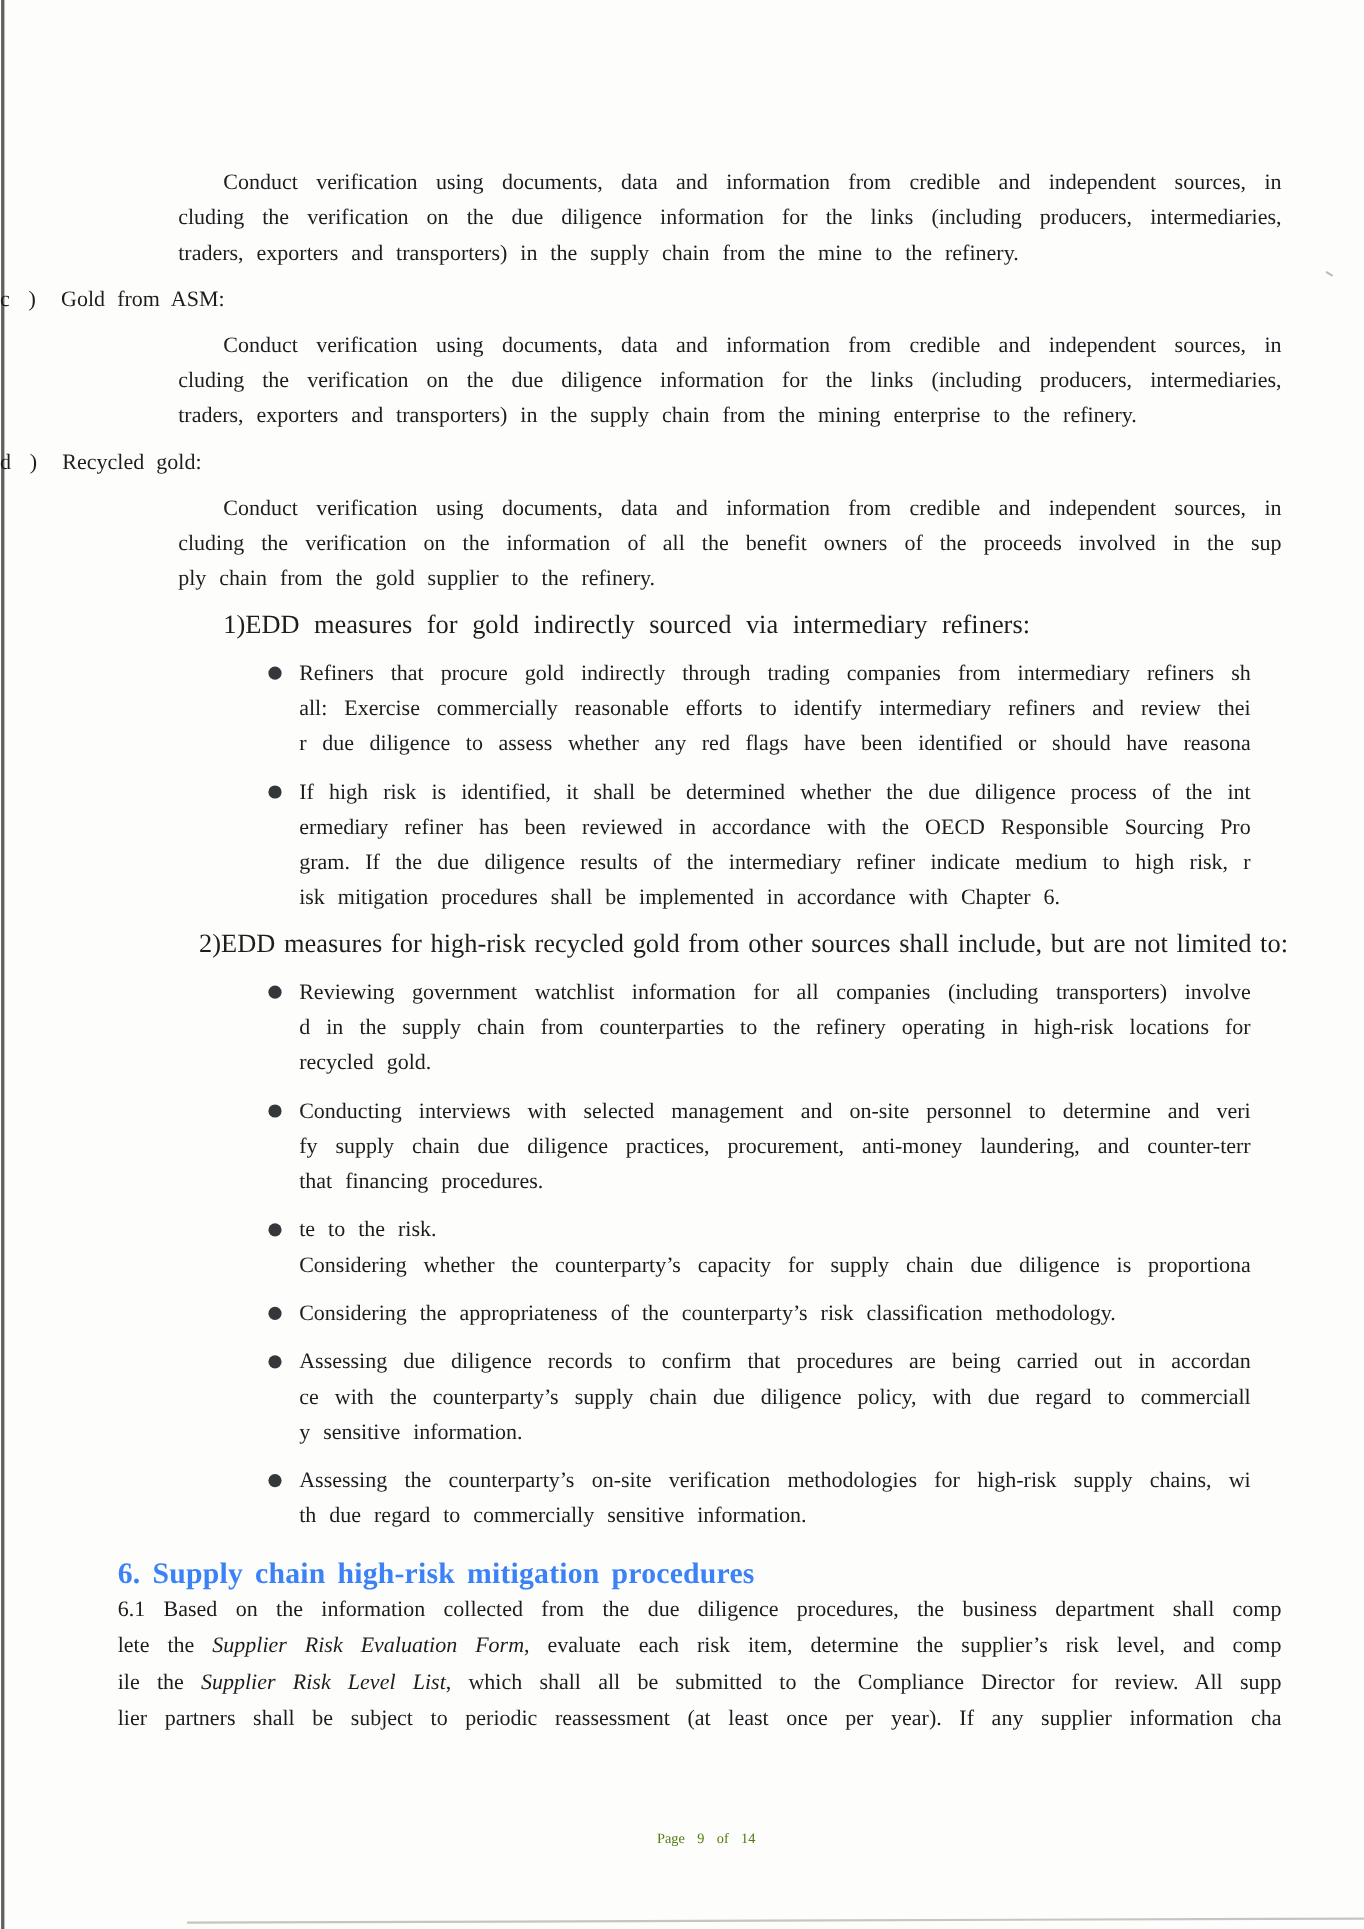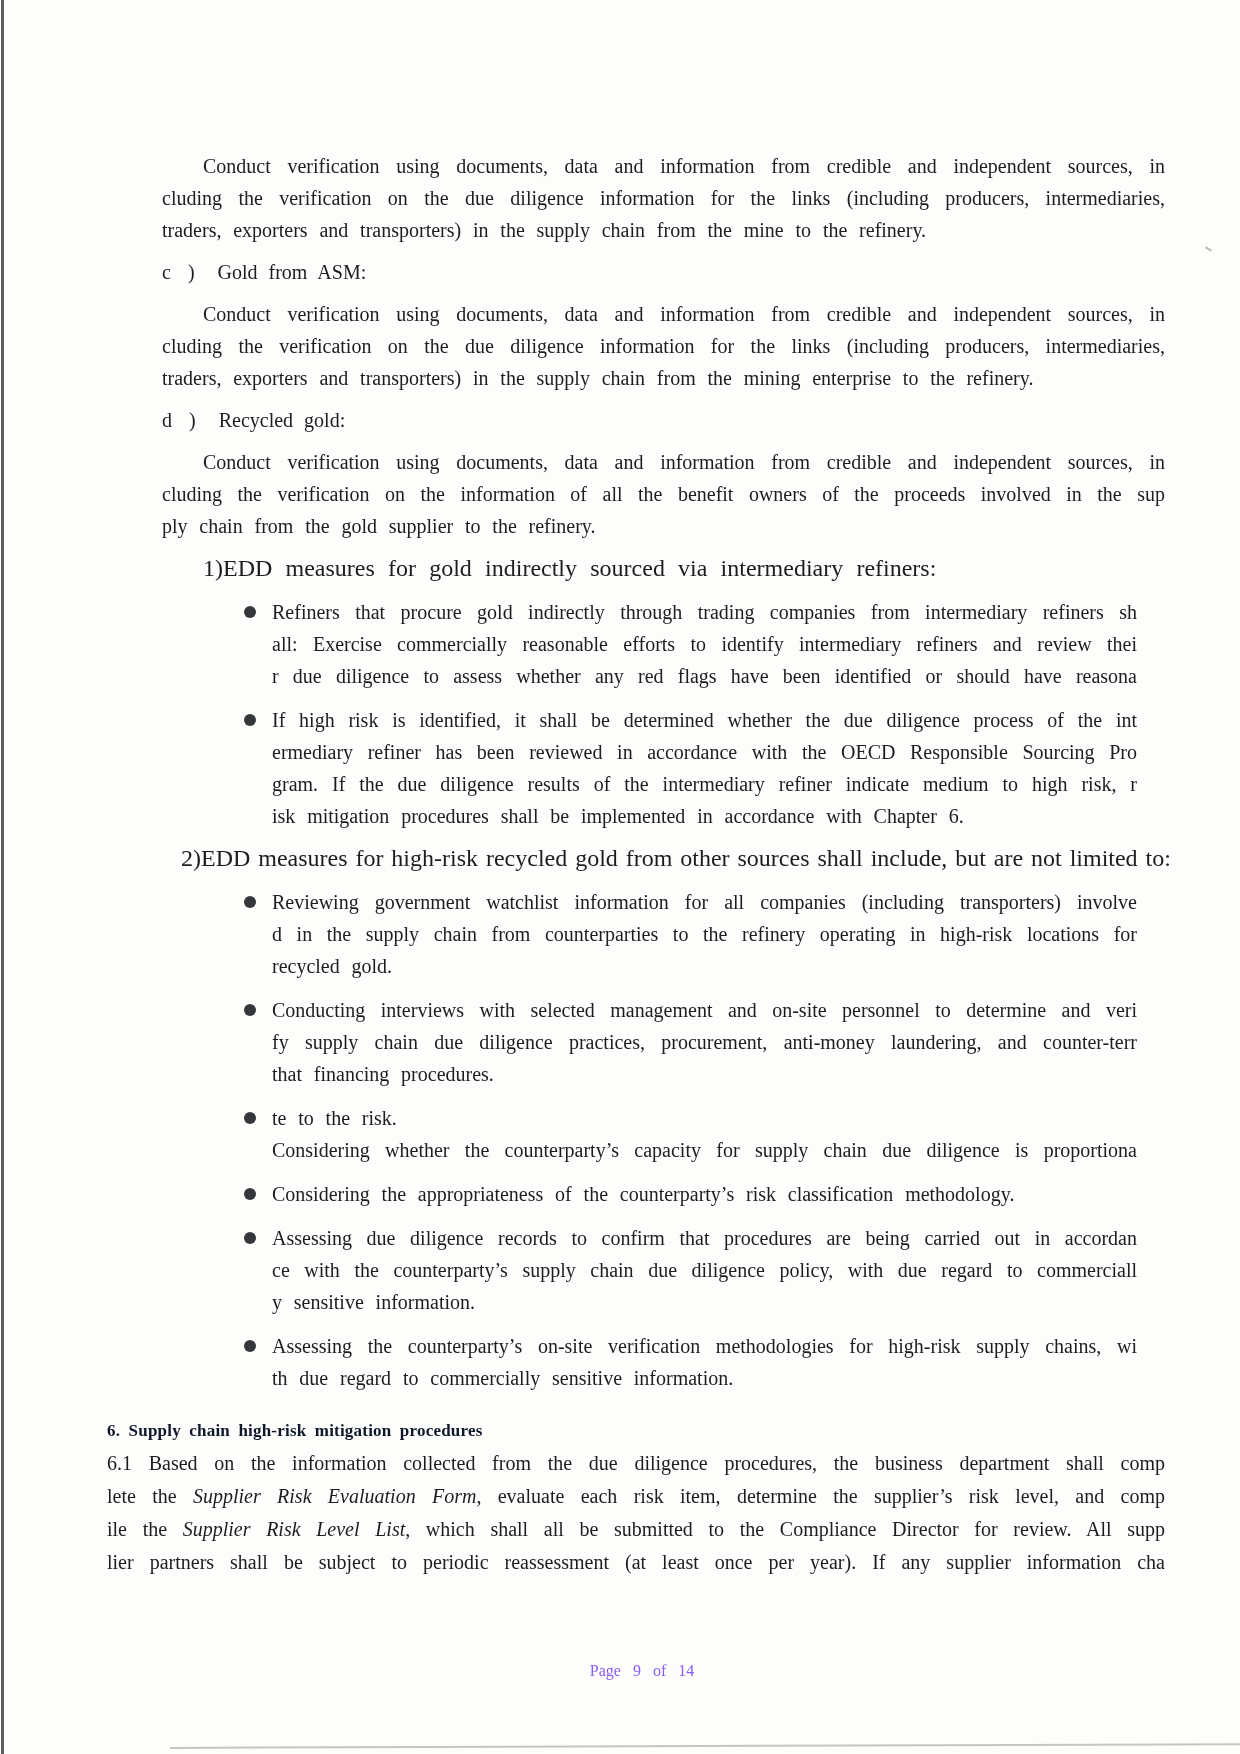--- a/index.html
+++ b/index.html
@@ -20,7 +20,7 @@
   .last{word-spacing:.34em;}
   .para{margin-left:162px;width:1003px;}
   .para .first{text-indent:41px;}
-  .alpha{margin-left:162px;font-size:20px;line-height:32px;white-space:nowrap;word-spacing:.3em;}
+  .alpha{font-size:20px;line-height:32px;white-space:nowrap;word-spacing:.3em;}
   .alpha .lbl{letter-spacing:3px;margin-right:20px;}
   .num{margin-left:203px;font-size:24px;line-height:32px;white-space:nowrap;word-spacing:.3em;}
   .num.v2{margin-left:181px;word-spacing:.08em;}

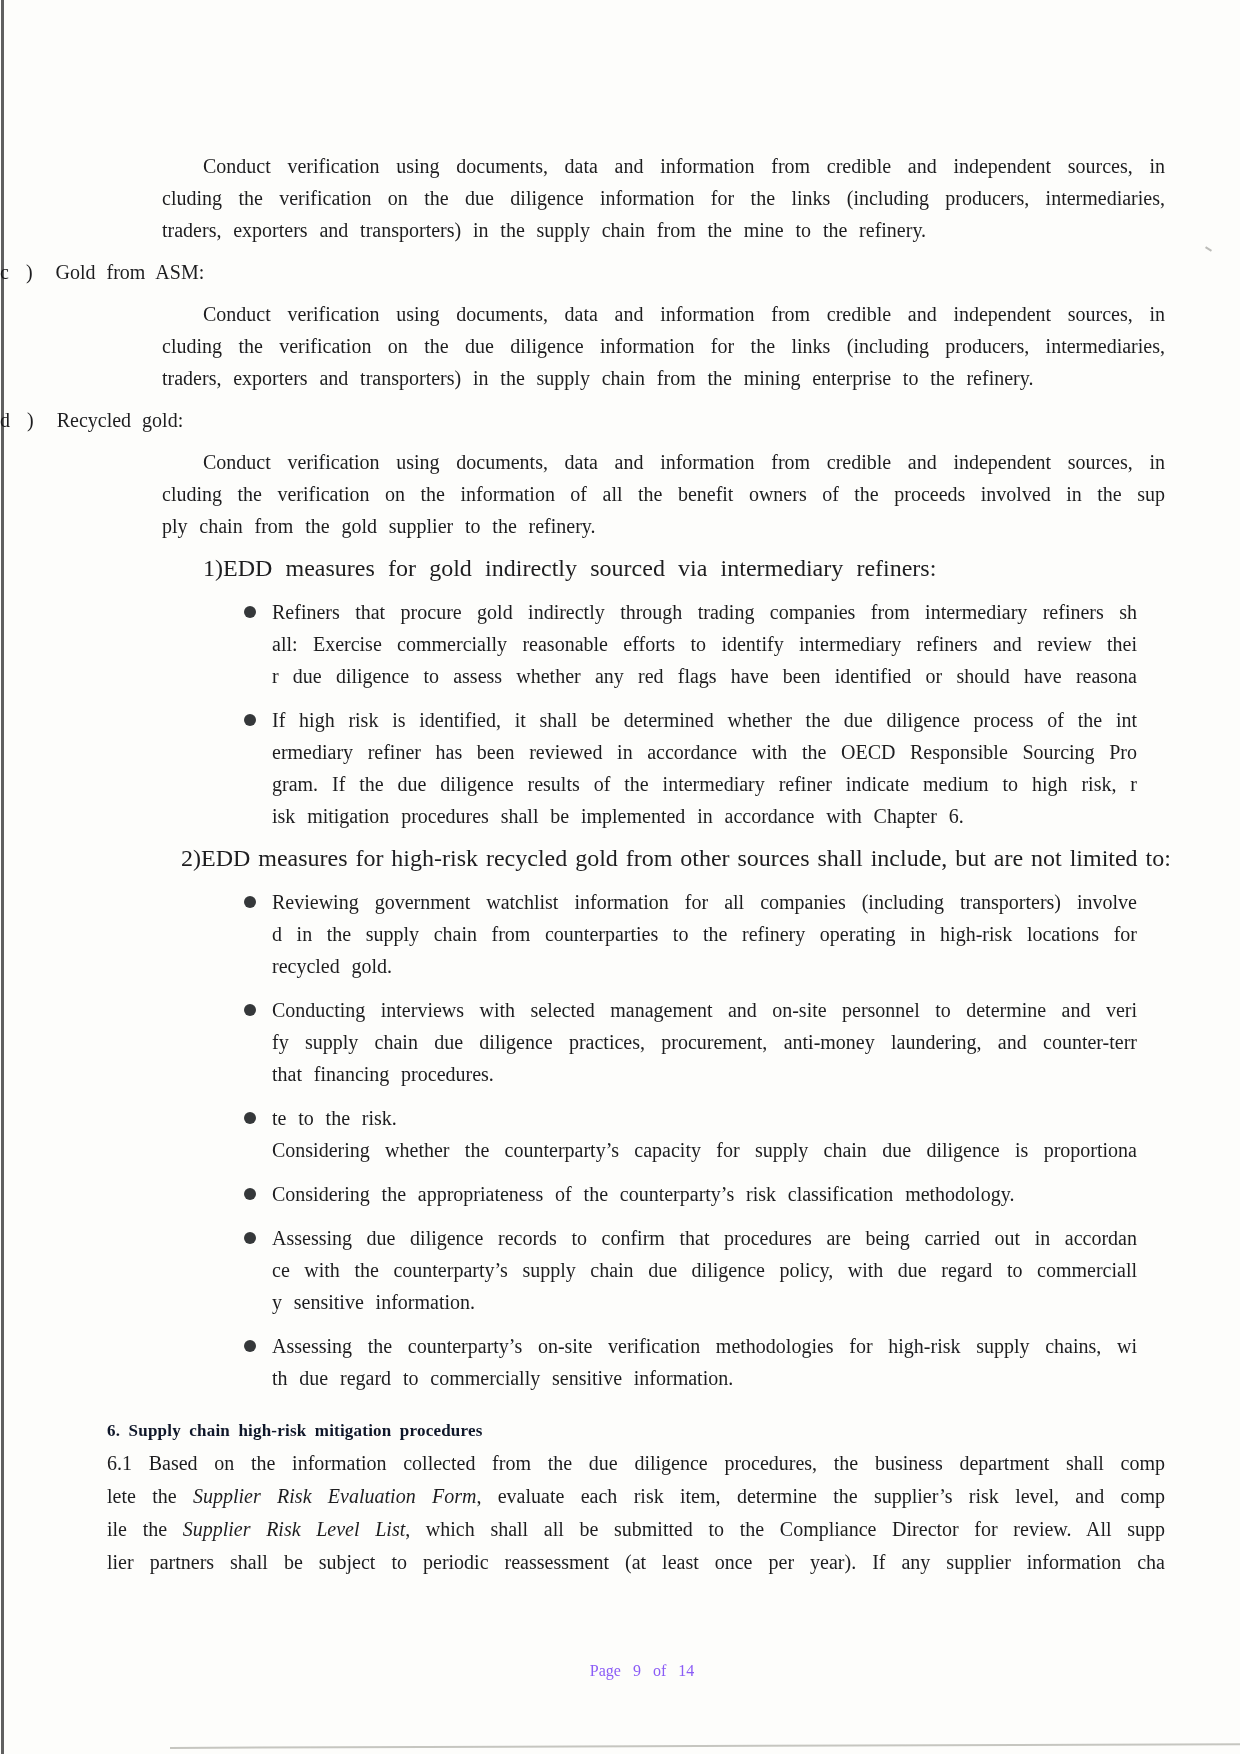--- a/index.html
+++ b/index.html
@@ -27,7 +27,7 @@
   .bullet{position:relative;margin-left:244px;width:893px;margin-top:12px;}
   .bullet .dot{position:absolute;left:0;top:10px;width:12px;height:12px;border-radius:50%;background:#35383a;}
   .bullet .txt{margin-left:28px;}
-  .heading{margin:20px 0 0 107px;font-size:17px;font-weight:bold;line-height:33px;word-spacing:4px;color:#0f172a;letter-spacing:.2px;}
+  .heading{margin:20px 0 0 107px;font-size:27px;font-weight:bold;line-height:33px;word-spacing:4px;color:#3b82f6;letter-spacing:.2px;}
   h2.heading{margin-top:20px;margin-bottom:0;}
   .rich{margin-left:107px;width:1058px;margin-top:0;}
   .rich .ln{line-height:33px;}

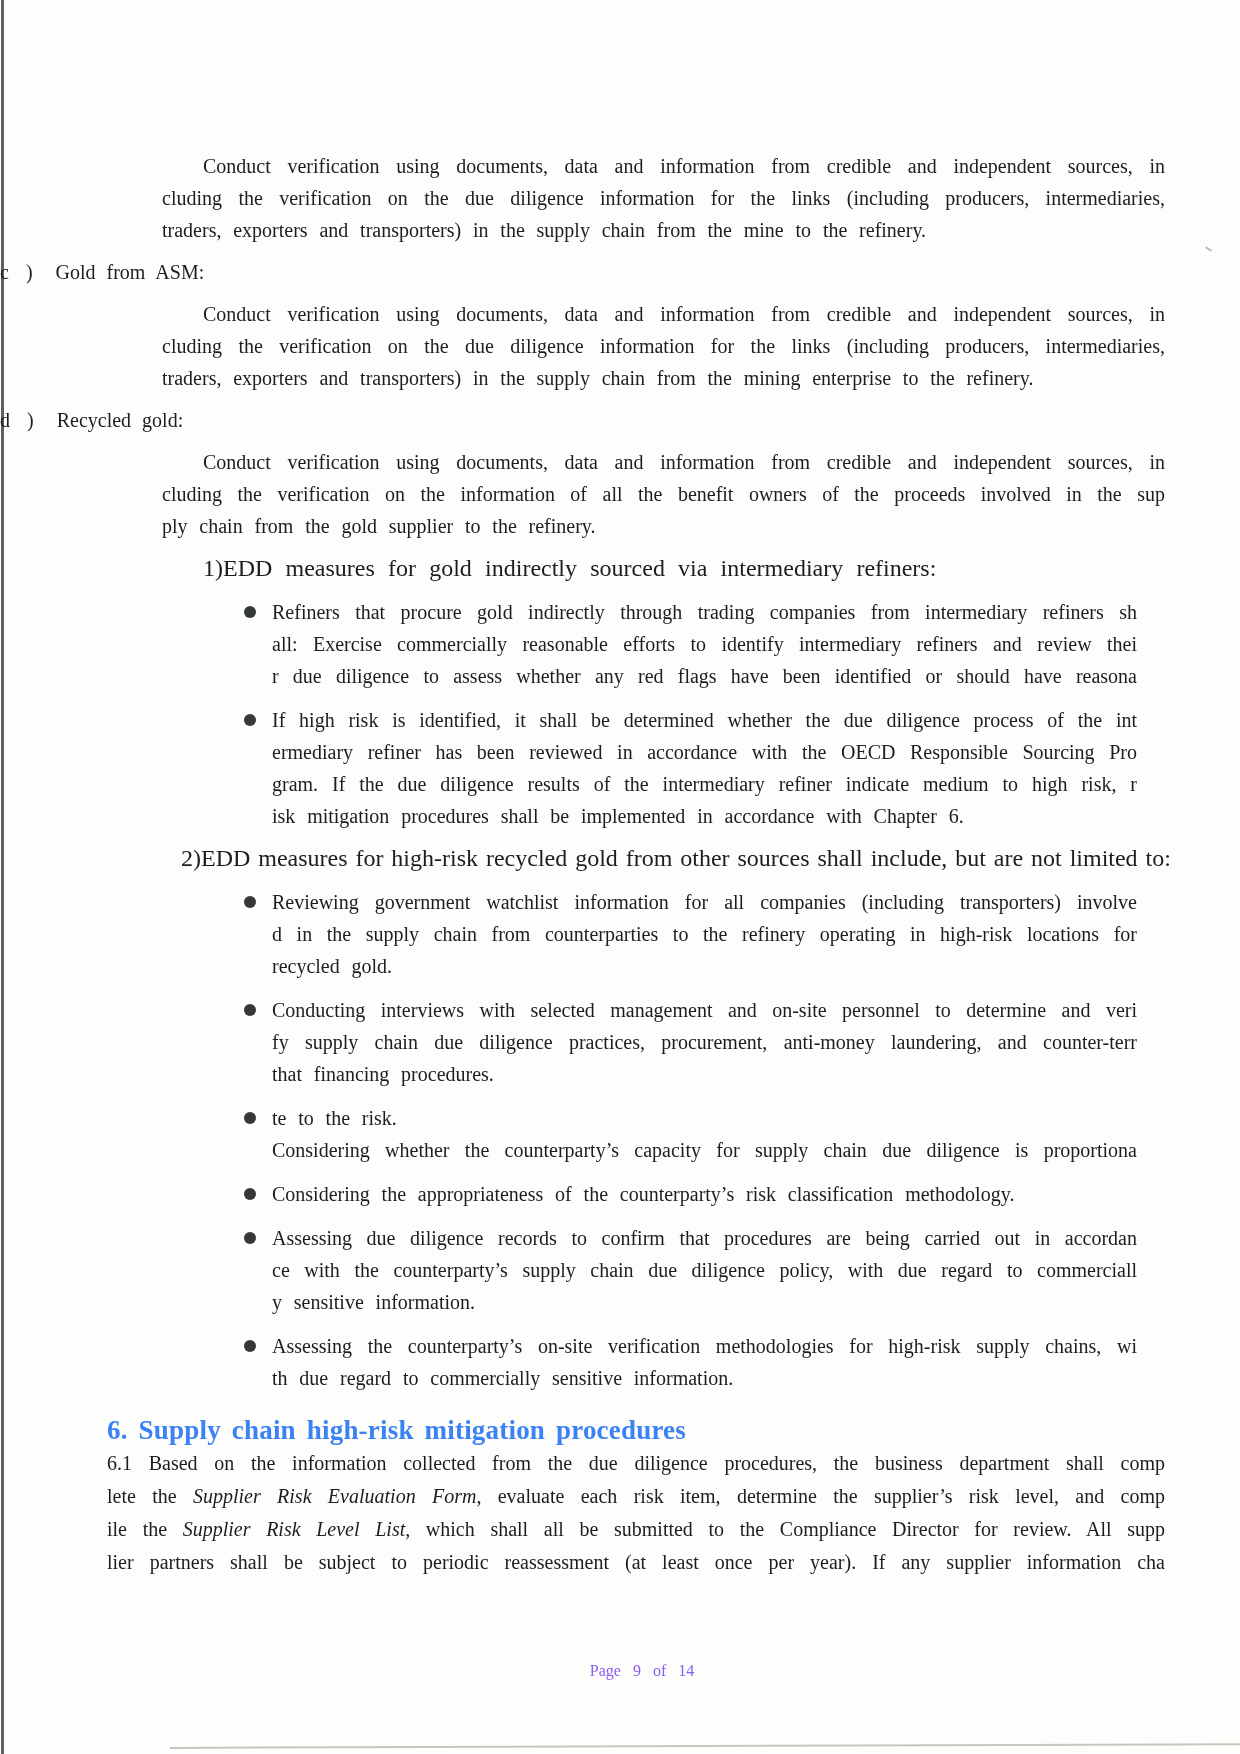--- a/index.html
+++ b/index.html
@@ -33,7 +33,7 @@
   .rich .ln{line-height:33px;}
   .it{font-style:italic;}
   .footer{position:absolute;top:1662px;left:0;width:100%;text-align:center;}
-  .footer span{position:relative;left:22px;font-size:16px;word-spacing:8px;color:#8b5cf6;margin-top:18px;}
+  .footer span{position:relative;left:22px;font-size:13px;word-spacing:8px;color:#4d7c0f;margin-top:18px;}
   .scan-edge-left{position:absolute;left:1px;top:0;width:3px;height:100%;background:#4a4a4a;opacity:.88;}
   .scan-edge-bottom{position:absolute;left:170px;top:1745px;width:1075px;height:2px;background:#c6c6c0;transform:rotate(-0.2deg);}
   .scan-smudge{position:absolute;left:1205px;top:248px;width:7px;height:2px;background:#bcbcb8;transform:rotate(32deg);}

